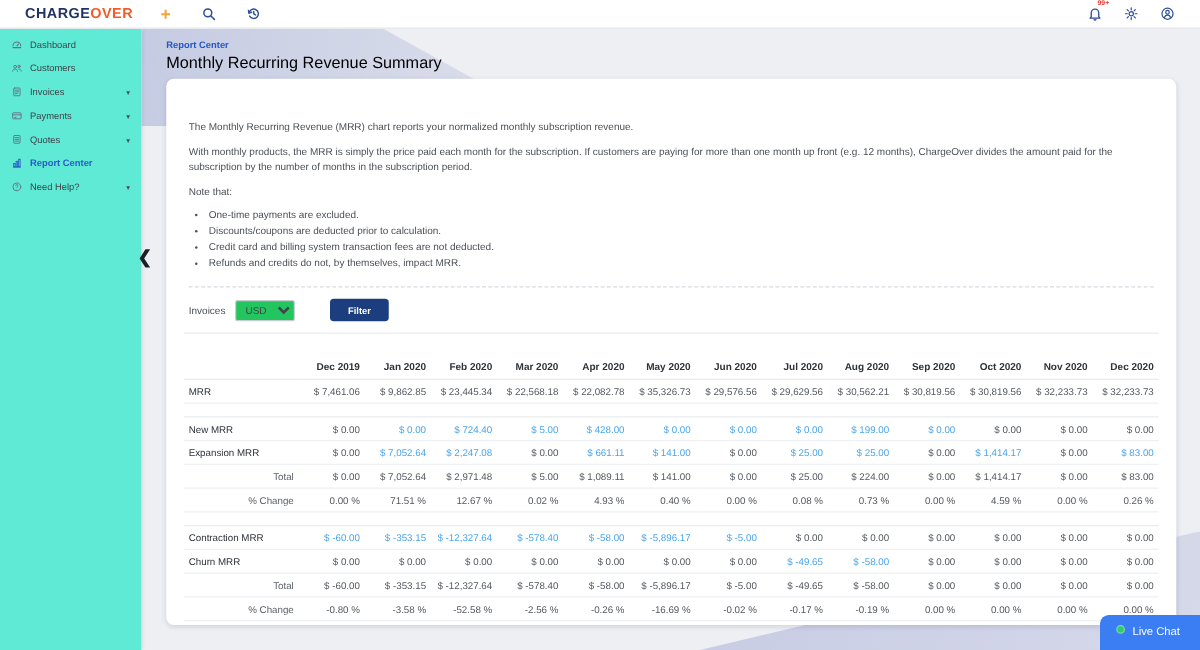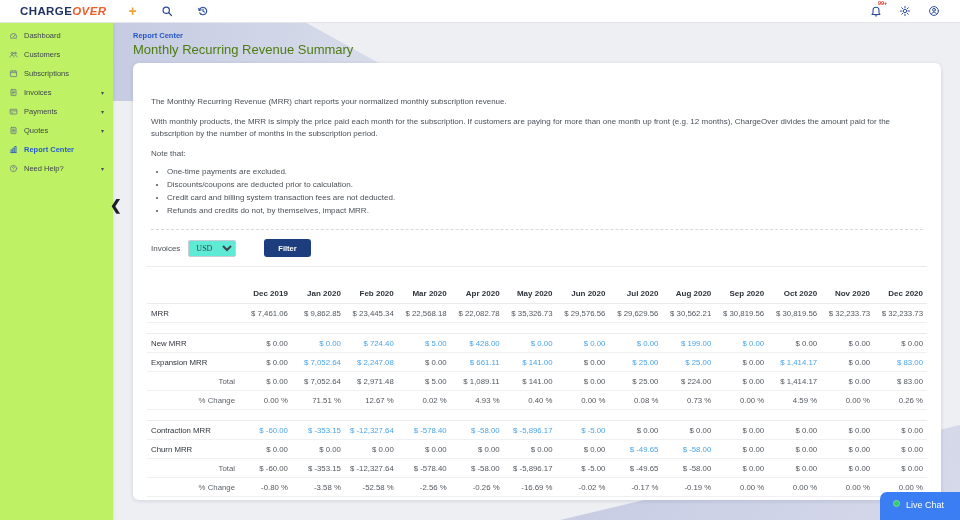--- a/index.html
+++ b/index.html
@@ -9,7 +9,7 @@
   .topbar { position:absolute; top:0; left:0; width:960px; height:23px; background:#fff; border-bottom:1px solid #e3e5e9; display:flex; align-items:center; z-index:40; }
   .logo { margin-left:20px; font-size:11.5px; font-weight:bold; letter-spacing:.4px; white-space:nowrap; }
   .logo .charge { color:#1e3264; }
-  .logo .over { color:#f15d2a;font-style:italic; }
+  .logo .over { color:#f15d2a; }
   .tb-ic { margin-left:24px; width:12px; height:12px; color:#2b4d9b; cursor:pointer; display:flex; align-items:center; justify-content:center; }
   .tb-ic svg { width:12px; height:12px; }
   .tb-plus { margin-left:22px; color:#f2a438; font-size:14px; font-weight:bold; cursor:pointer; line-height:1; }

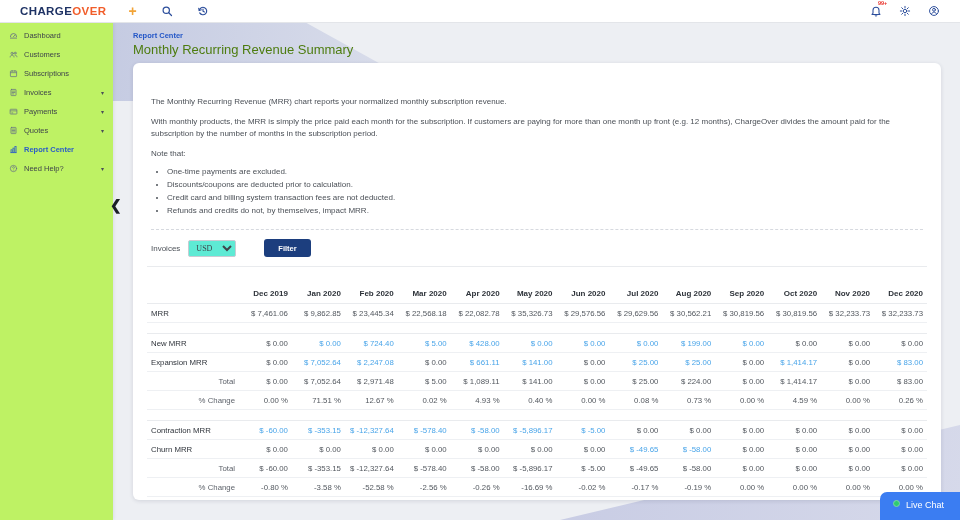--- a/index.html
+++ b/index.html
@@ -19,7 +19,7 @@
   .badge { position:absolute; top:-5px; left:8px; color:#e8312a; font-size:5.5px; font-weight:bold; }
 
   
-  .sidebar { position:absolute; top:23px; left:0; width:113px; height:497px; background:#bef264; box-shadow:1px 0 3px rgba(30,40,70,.08); z-index:30; padding-top:3px; }
+  .sidebar { position:absolute; top:23px; left:0; width:113px; height:497px; background:#5eead4; box-shadow:1px 0 3px rgba(30,40,70,.08); z-index:30; padding-top:3px; }
   .nav-item { display:flex; align-items:center; padding:5px 9px; font-size:7.5px; color:#3f444b; cursor:pointer; }
   .nav-item .nico { width:9px; height:9px; margin-right:6px; color:#667083; flex:none; display:flex; }
   .nav-item .nico svg { width:9px; height:9px; }

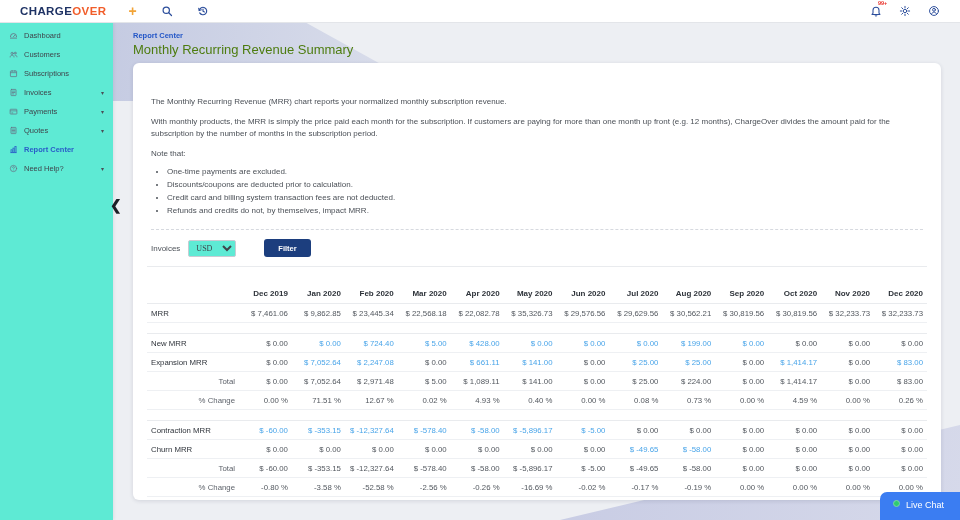--- a/index.html
+++ b/index.html
@@ -33,7 +33,7 @@
   .deco-top { position:absolute; top:0; left:0; width:440px; height:78px; background:linear-gradient(100deg,#c5cbe2 0%,#d8dcea 60%,#e4e6f0 100%); clip-path:polygon(0 0,44% 0,76% 100%,0 100%); }
   .deco-bottom { position:absolute; bottom:0; right:0; width:400px; height:95px; background:linear-gradient(100deg,#c8cce4,#d6d9ea); clip-path:polygon(100% 0,100% 100%,0 100%); }
   .breadcrumb { position:absolute; top:8px; left:20px; font-size:7.5px; font-weight:bold; color:#2356c7; cursor:pointer; }
-  .page-title { position:absolute; top:19px; left:20px; font-size:13px; color:#4d7c0f; }
+  .page-title { position:absolute; top:19px; left:20px; font-size:13px; color:#000000; }
 
   
   .card { position:absolute; top:40px; left:20px; width:808px; height:437px; background:#fff; border-radius:6px; box-shadow:0 1px 4px rgba(40,50,80,.14); z-index:10; overflow:hidden; }

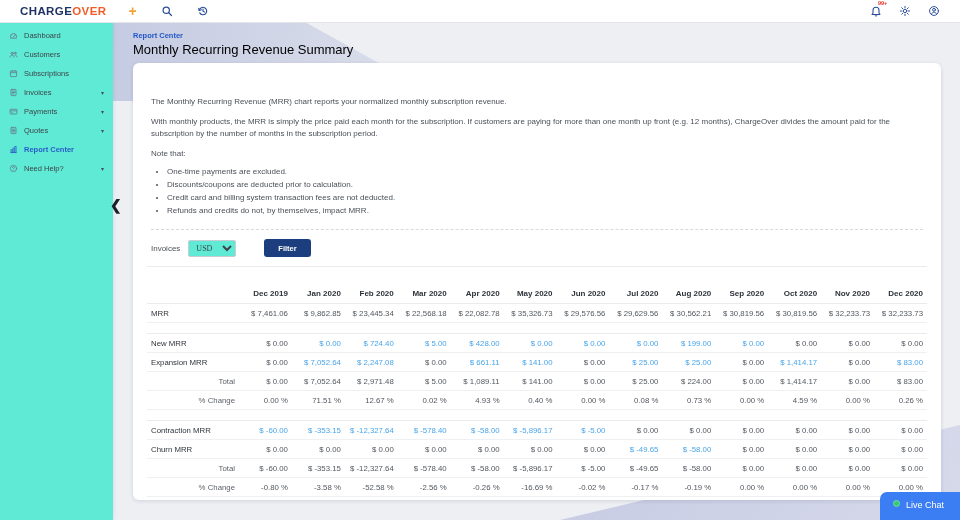--- a/index.html
+++ b/index.html
@@ -131,15 +131,6 @@
       </div>
       <div class="nav-item">
         <span class="nico">
-          <svg viewBox="0 0 16 16" fill="none" stroke="currentColor" stroke-width="1.3">
-            <rect x="2.5" y="3.5" width="11" height="10" rx="1"></rect>
-            <path d="M2.5 6.5h11M5.5 2v3M10.5 2v3"></path>
-          </svg>
-        </span>
-        <span>Subscriptions</span>
-      </div>
-      <div class="nav-item">
-        <span class="nico">
           <svg viewBox="0 0 16 16" fill="none" stroke="currentColor" stroke-width="1.3" stroke-linecap="round">
             <rect x="3.5" y="2.5" width="9" height="11" rx="1"></rect>
             <path d="M5.5 5.5h5M5.5 8h5M5.5 10.5h3"></path>

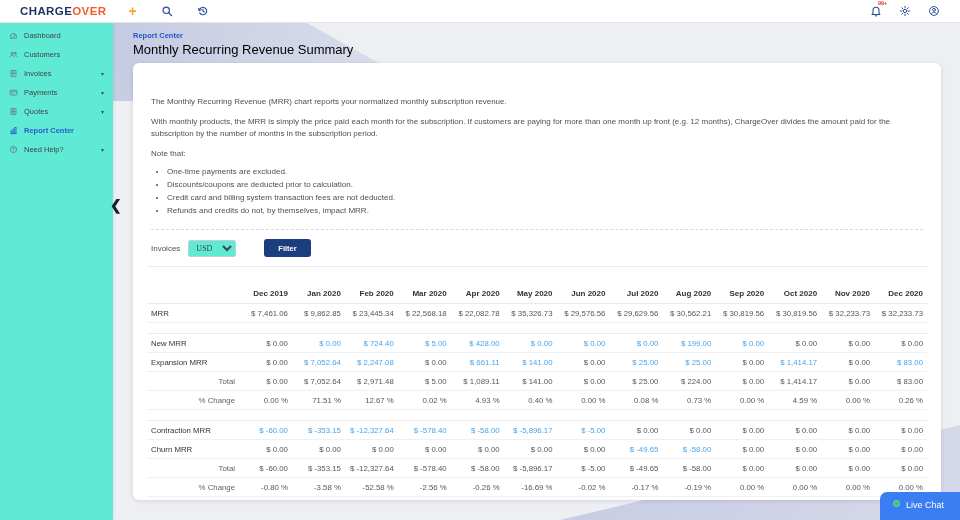--- a/index.html
+++ b/index.html
@@ -44,7 +44,7 @@
   .desc li { margin-bottom:1px; }
 
   .controls { margin:12px 18px 0; padding-top:9px; border-top:1px dashed #d6d9df; display:flex; align-items:center; font-size:8px; color:#4b5057; }
-  .controls select { margin-left:8px; font-size:8px; font-family:Liberation Serif, serif; color:#3f444b; border:1px solid #c8ccd3; border-radius:2px; background:#5eead4; padding:2px 3px; width:48px; }
+  .controls select { margin-left:8px; font-size:8px; font-family:Liberation Sans, sans-serif; color:#3f444b; border:1px solid #c8ccd3; border-radius:2px; background:#22c55e; padding:2px 3px; width:48px; }
   .filter-btn { margin-left:28px; background:#1c3e7e; color:#fff; border:none; border-radius:3px; font-size:7.5px; font-weight:bold; font-family:"Liberation Sans",sans-serif; padding:4.5px 14px; cursor:pointer; }
 
   

